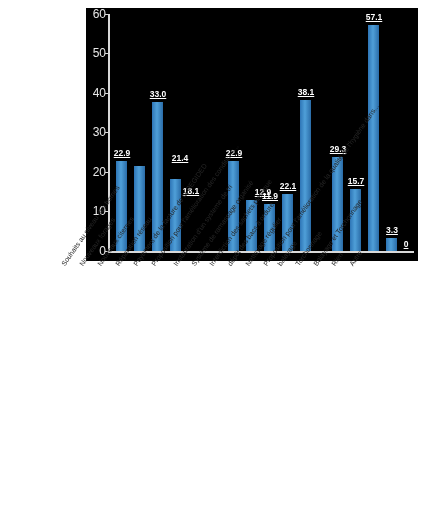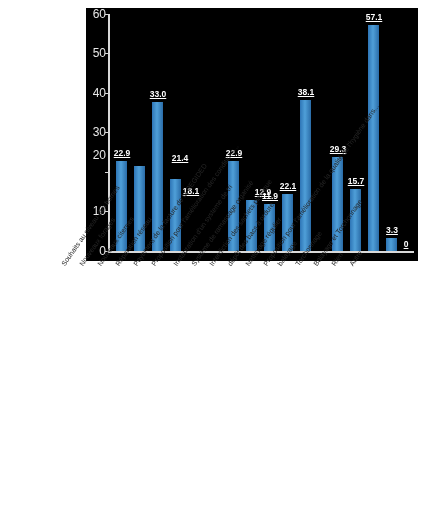--- a/index.html
+++ b/index.html
@@ -123,7 +123,7 @@
     <div class="ytick" style="top:49px;">50</div>
     <div class="ytick" style="top:89px;">40</div>
     <div class="ytick" style="top:128px;">30</div>
-    <div class="ytick" style="top:151px;">20</div>
+    <div class="ytick" style="top:168px;">20</div>
     <div class="ytick" style="top:207px;">10</div>
     <div class="ytick" style="top:247px;">0</div>
   </div>

